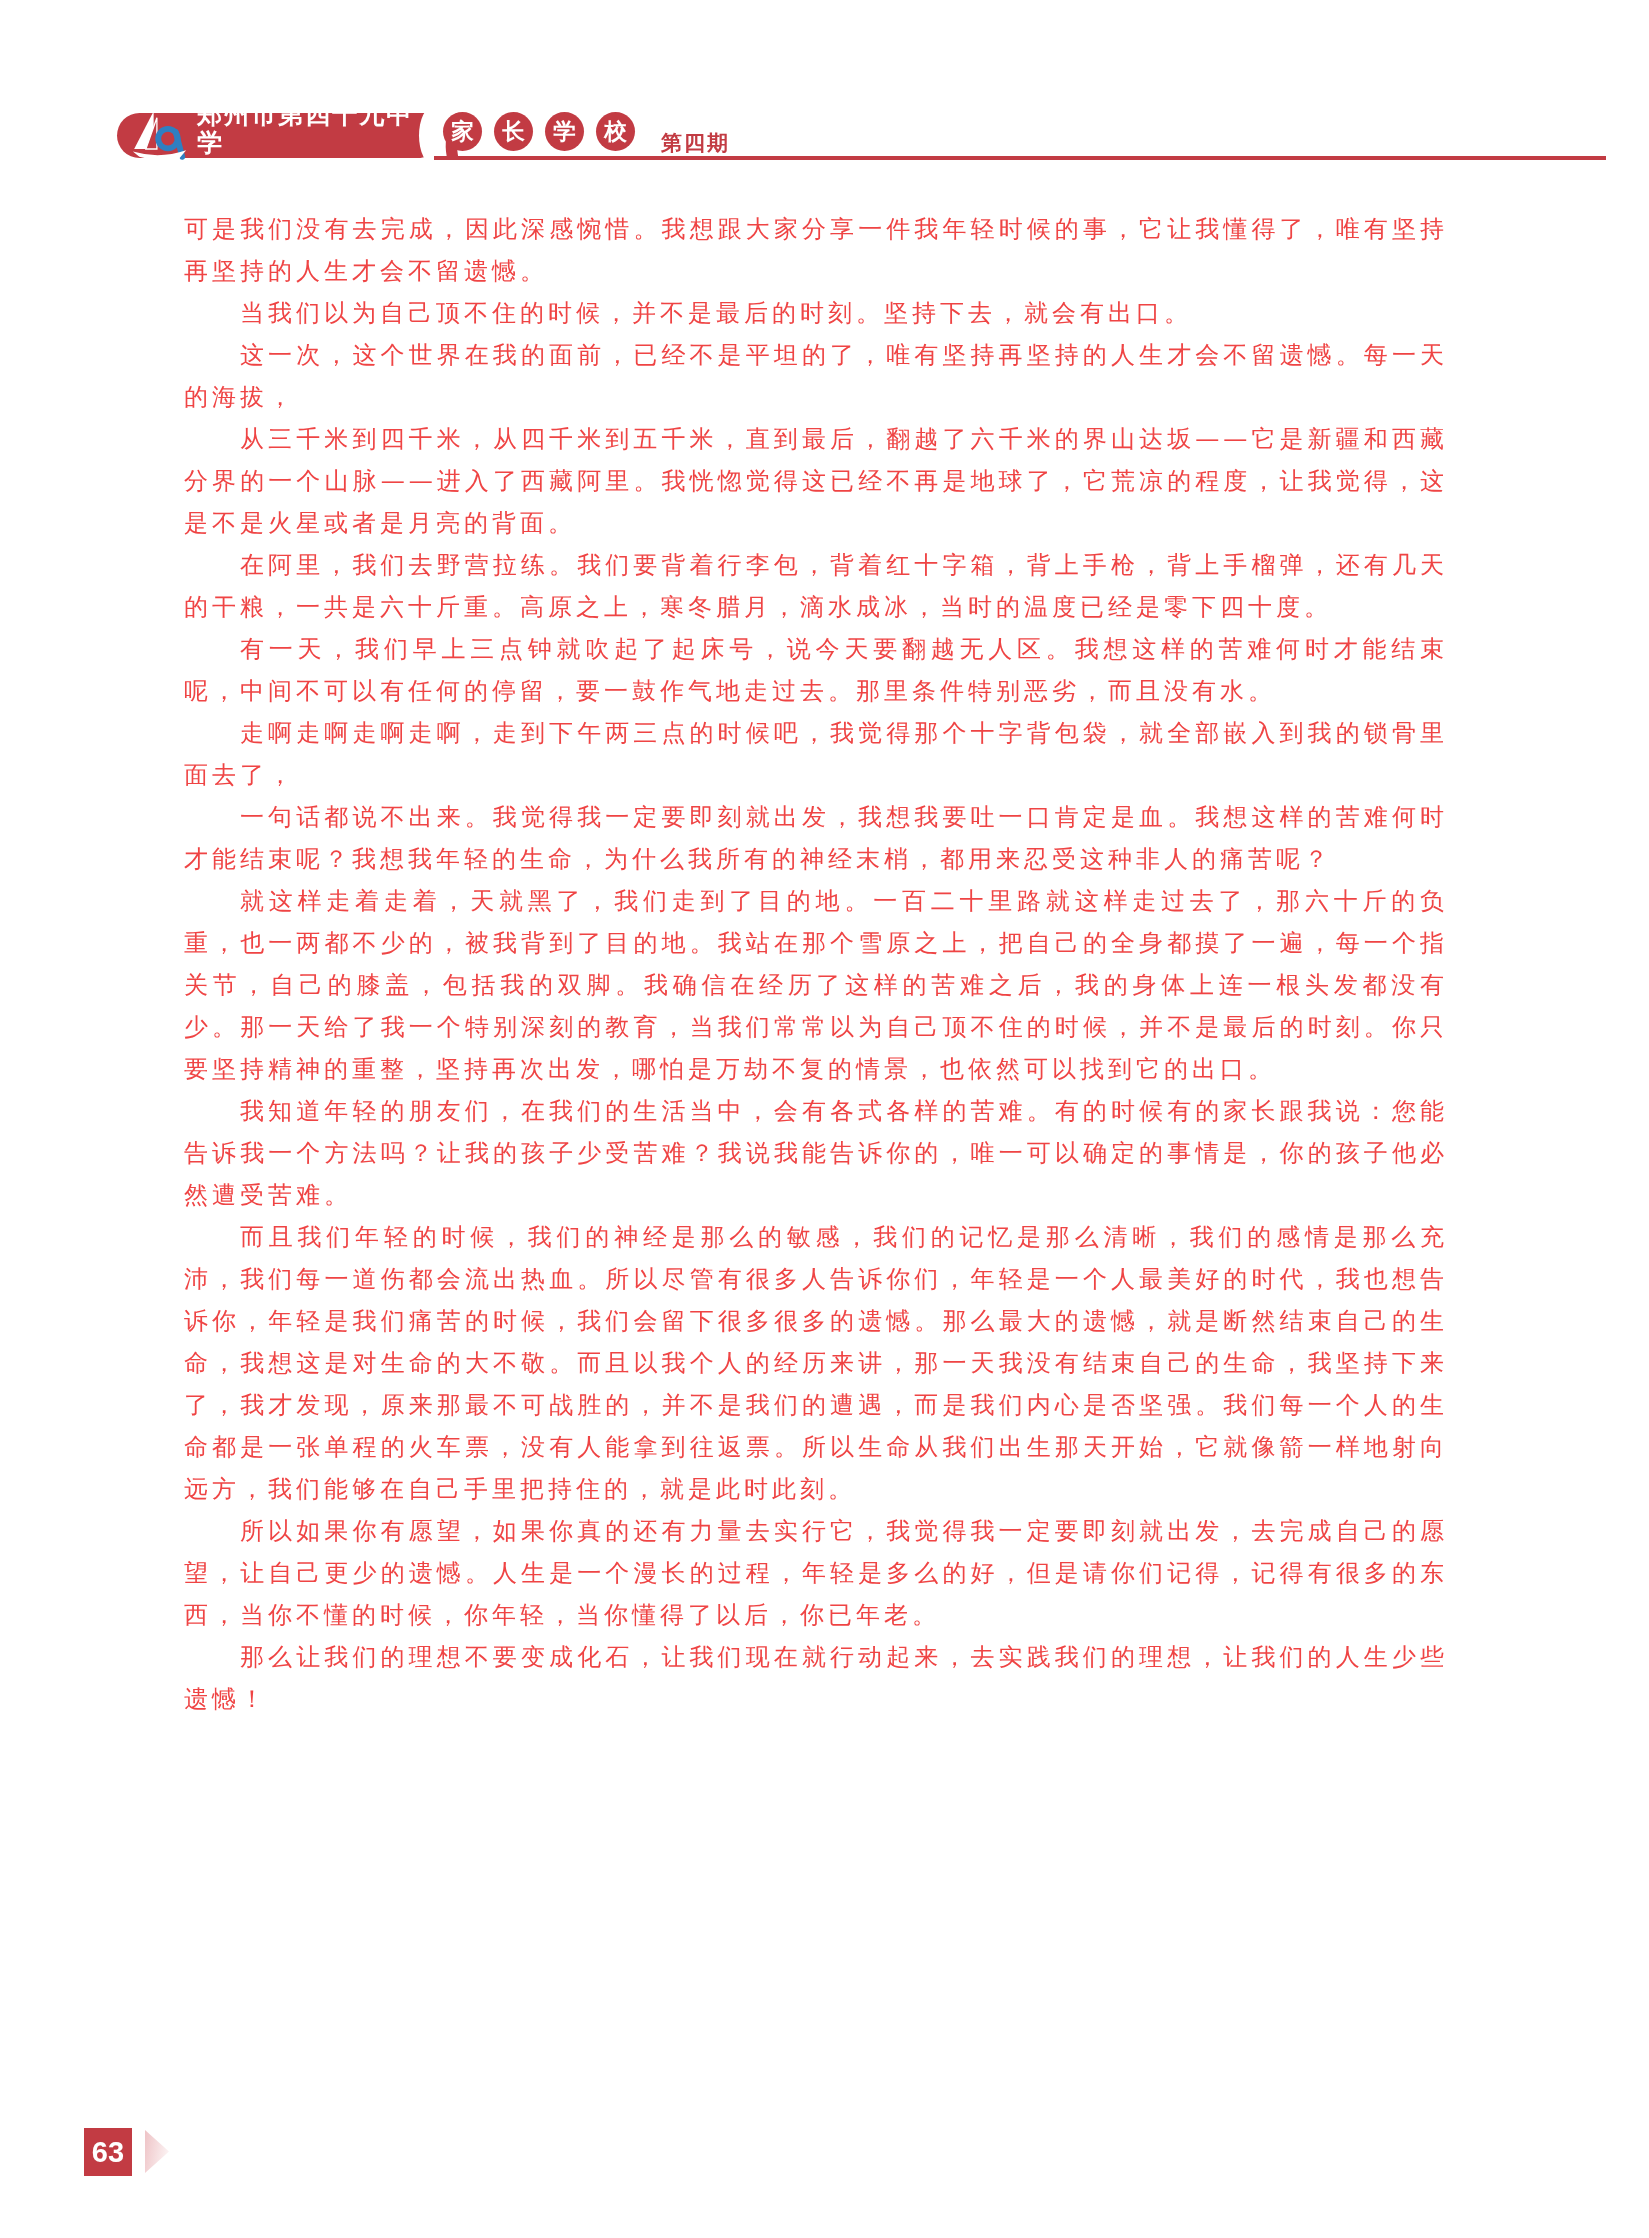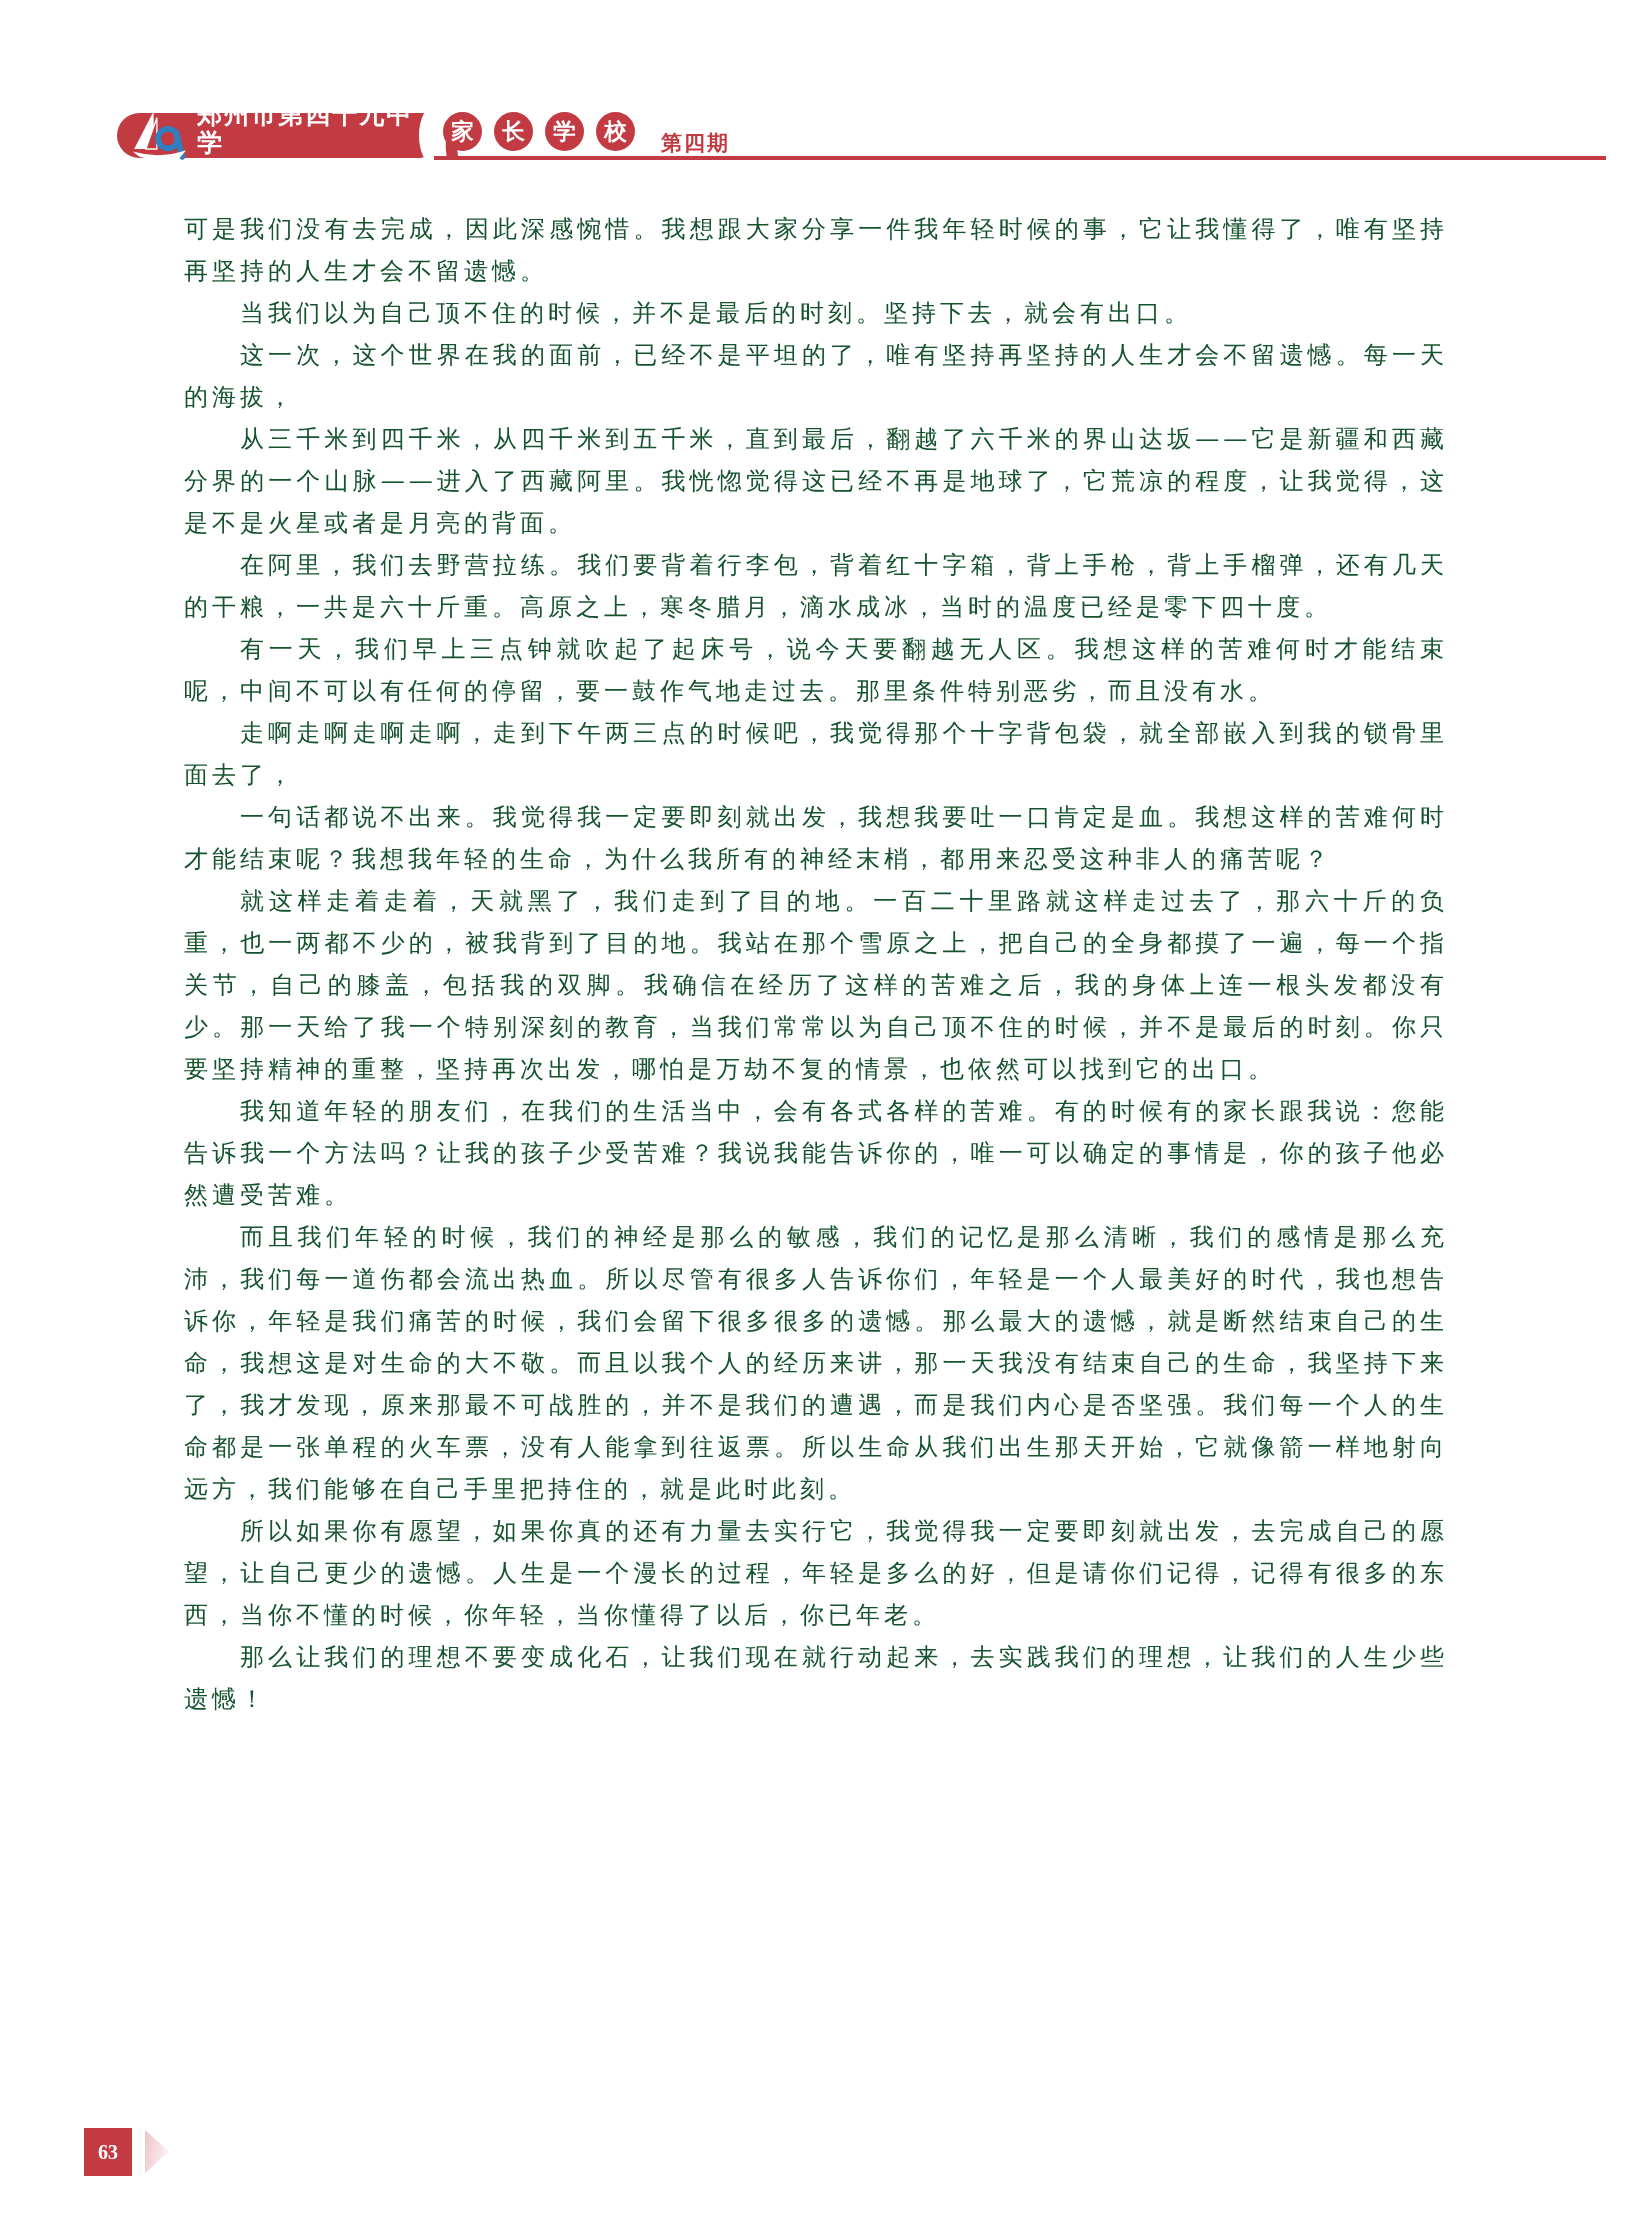--- a/index.html
+++ b/index.html
@@ -60,7 +60,7 @@
   .article {
     position:absolute; left:184px; top:208px; width:1264px;
     font-size:24px; line-height:42px; letter-spacing:4px;
-    color:#14532d; text-align:justify;
+    color:#ef4444; text-align:justify;
   }
   .article p { margin:0; text-indent:56px; }
   .article p:first-child { text-indent:0; }

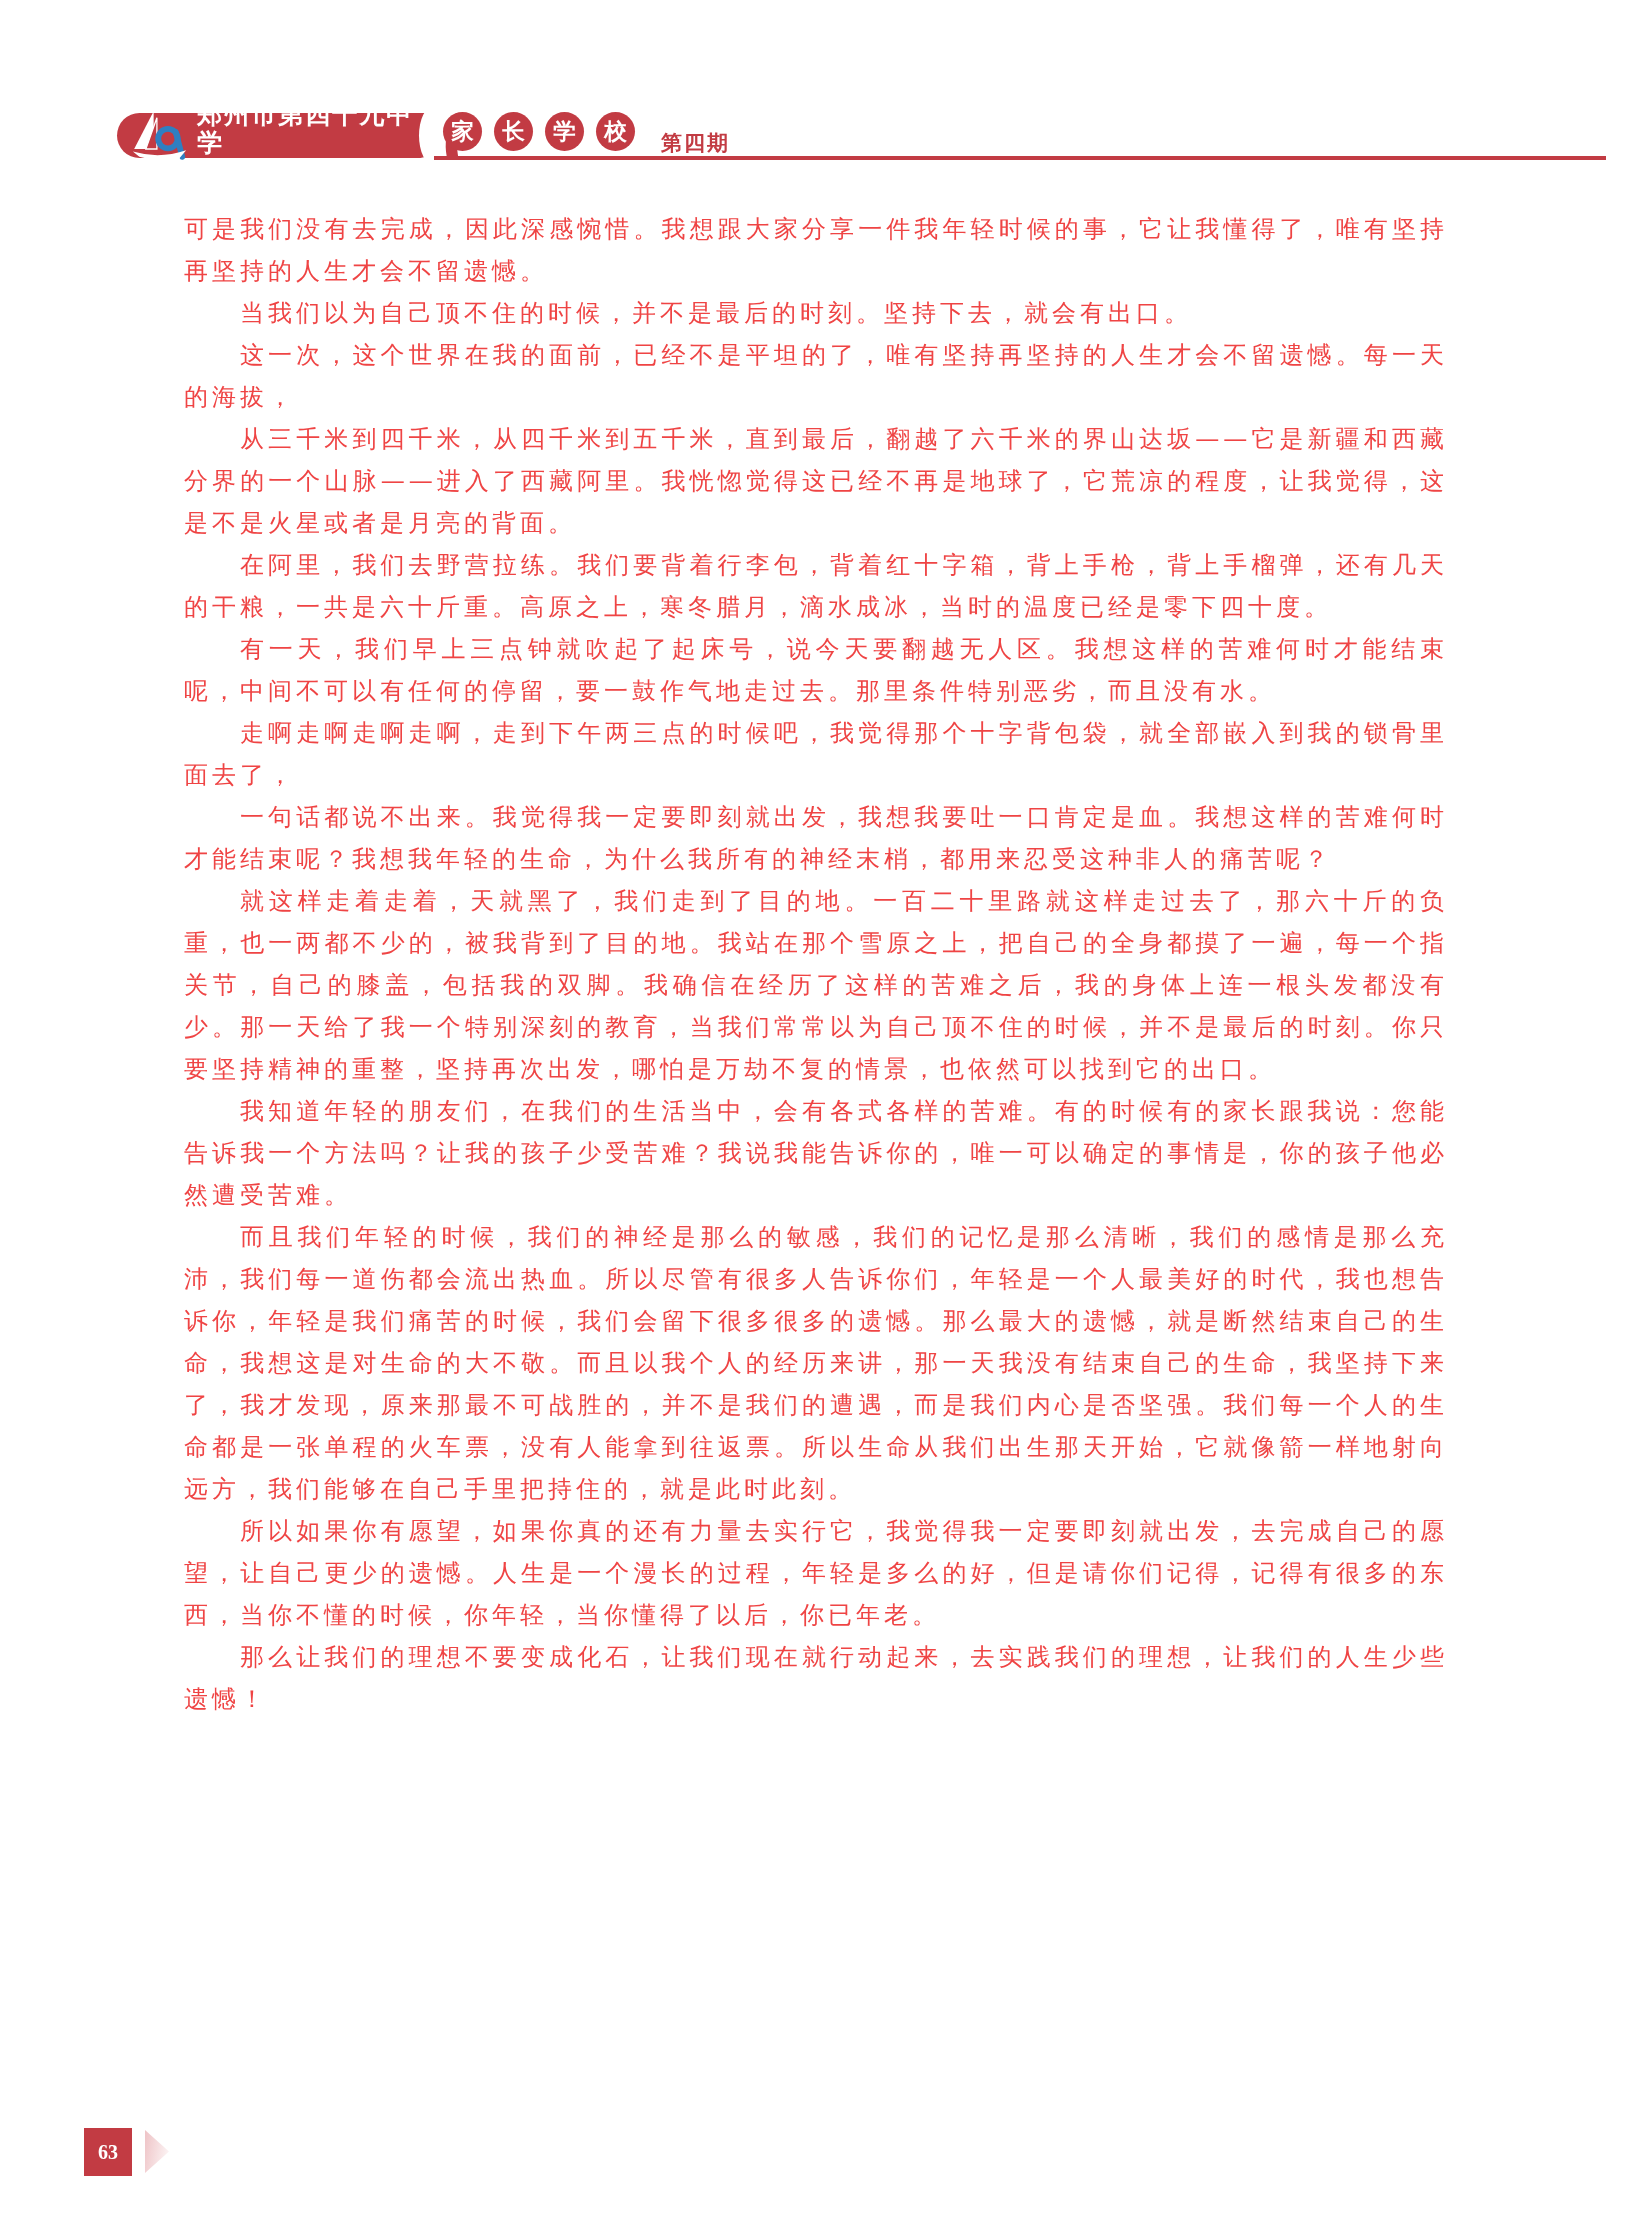--- a/index.html
+++ b/index.html
@@ -69,9 +69,9 @@
   .pagenum-box {
     position:absolute; left:84px; top:2128px;
     width:48px; height:48px; background:#c23b43;
-    color:#ffffff; font-size:20px; font-weight:bold;
+    color:#ffffff; font-size:29px; font-weight:bold;
     display:flex; align-items:center; justify-content:center;
-    font-family:Liberation Serif, serif;
+    font-family:Liberation Sans, sans-serif;
   }
   .page-arrow {
     position:absolute; left:145px; top:2130px;

